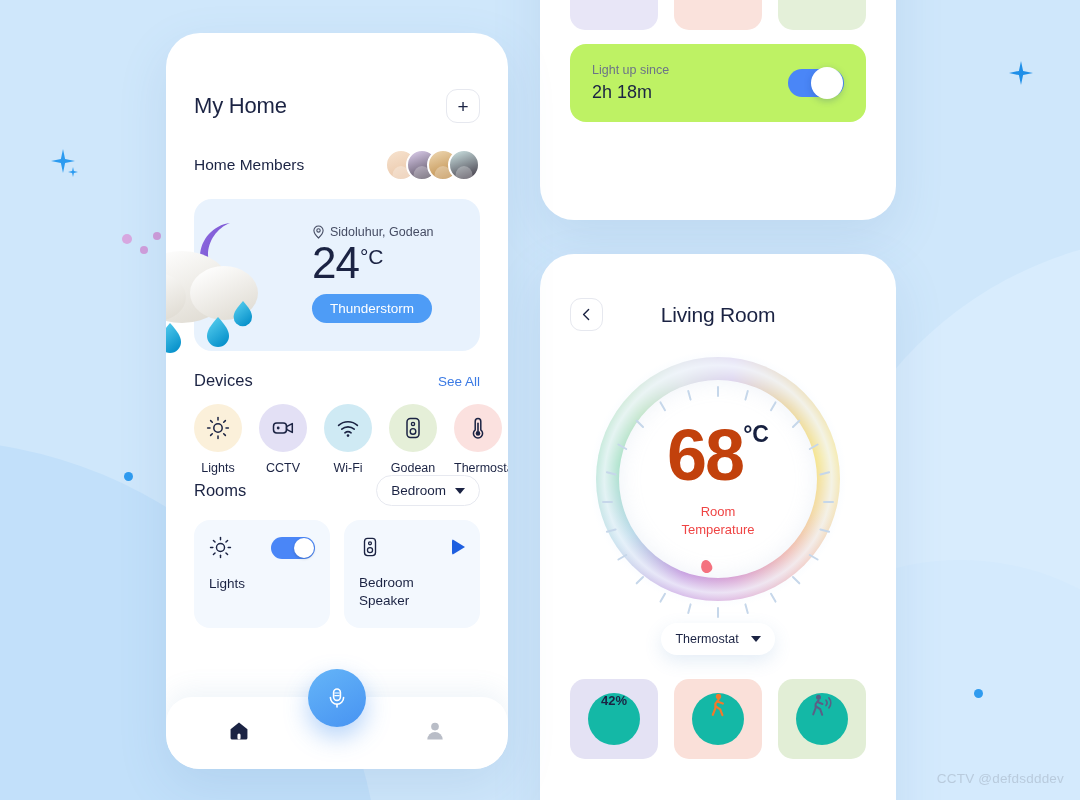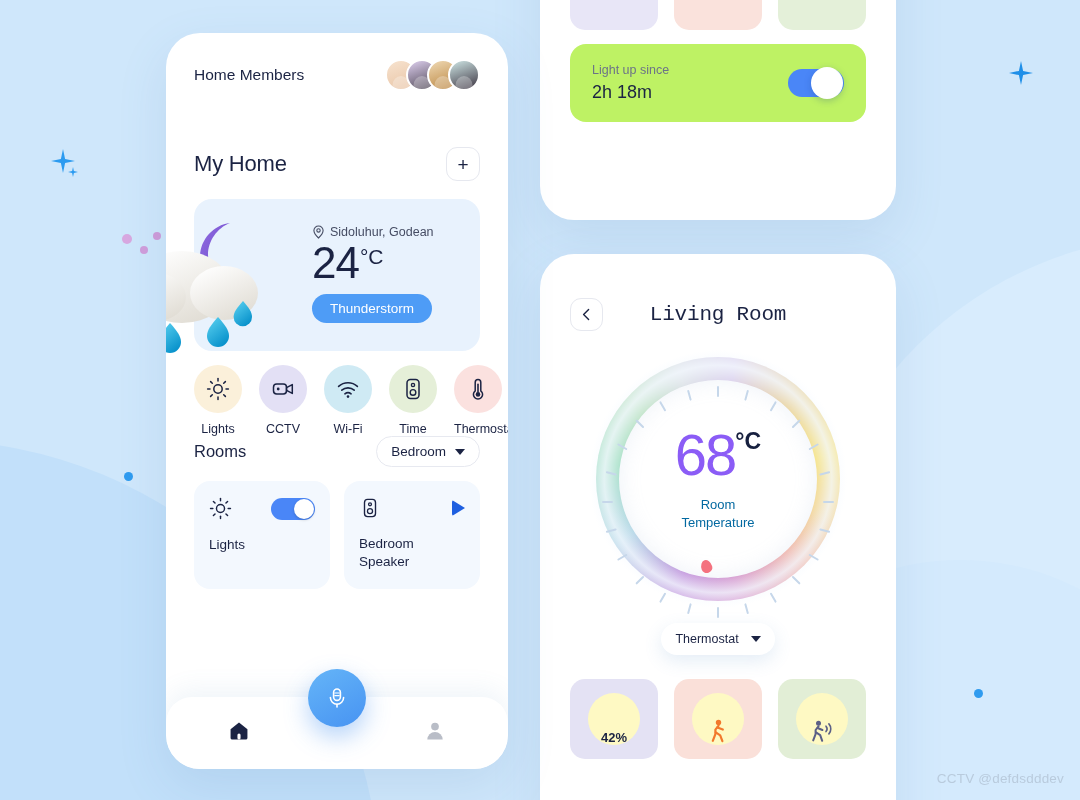--- a/index.html
+++ b/index.html
@@ -437,6 +437,13 @@
 <div class="phone phone-left">
   <div class="lp-inner">
 
+    <div class="row-between" style="padding-top:56px;">
+      <div class="home-title">My Home</div>
+      <div class="plus-btn">
+        <span>+</span>
+      </div>
+    </div>
+
     <div class="row-between members-row">
       <div class="members-label">Home Members</div>
       <div class="avatars">
@@ -444,13 +451,6 @@
         <div class="avatar av2"></div>
         <div class="avatar av3"></div>
         <div class="avatar av4"></div>
-      </div>
-    </div>
-
-    <div class="row-between" style="padding-top:56px;">
-      <div class="home-title">My Home</div>
-      <div class="plus-btn">
-        <span>+</span>
       </div>
     </div>
 

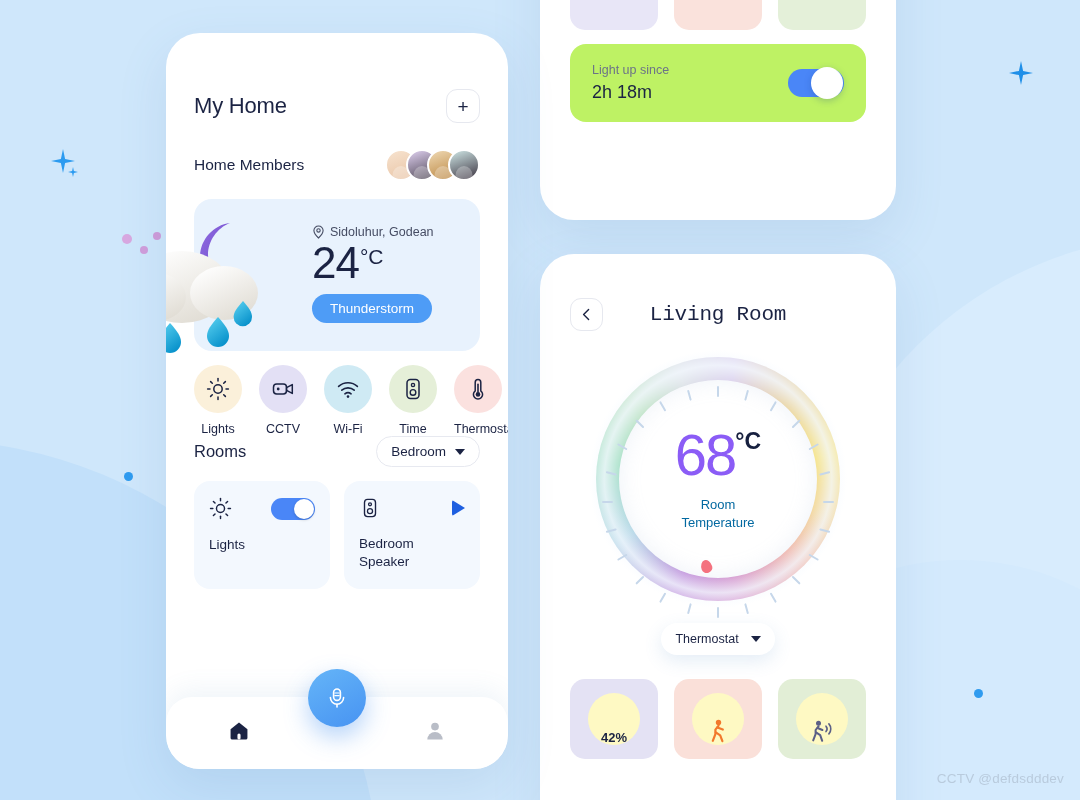--- a/index.html
+++ b/index.html
@@ -201,7 +201,7 @@
 
   
   .rb-inner { padding: 44px 30px 0; }
-  .rb-head { display: flex; align-items: center; gap: 0px; font-family: Liberation Mono, monospace; }
+  .rb-head { display: flex; align-items: center; gap: 0px; }
   .back-btn {
     width: 33px; height: 33px; border-radius: 11px;
     border: 1px solid #e6e8ef; background: #fff;

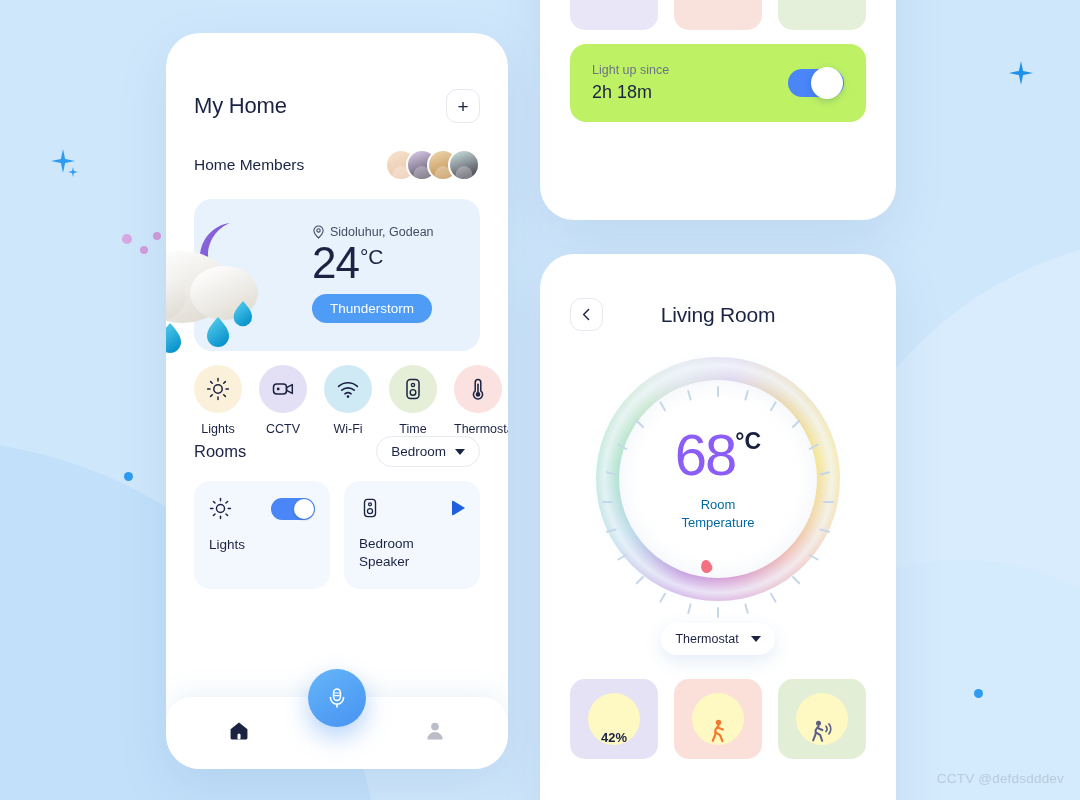--- a/index.html
+++ b/index.html
@@ -495,6 +495,10 @@
       </div>
     </div>
 
+    <div class="sec-head">
+      <div class="sec-title">Devices</div>
+      <div class="see-all">See All</div>
+    </div>
 
     <div class="device-strip">
       <div class="device">

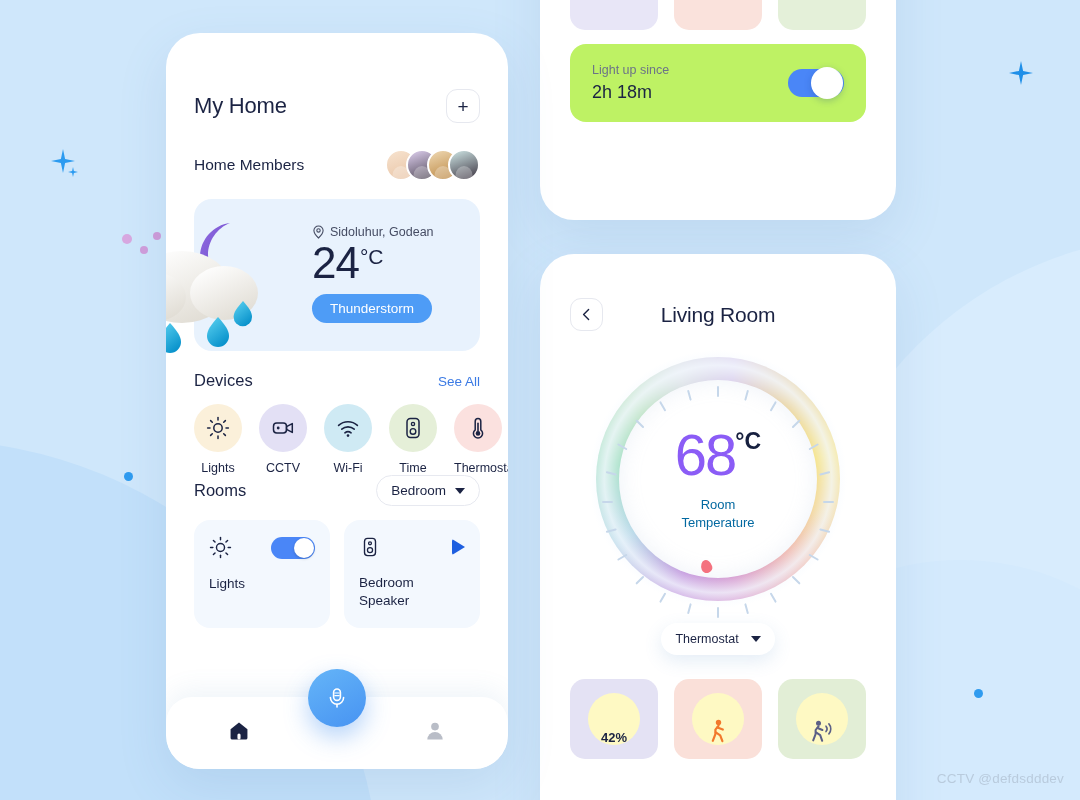--- a/index.html
+++ b/index.html
@@ -553,7 +553,7 @@
             <circle cx="12" cy="15.4" r="2.8" fill="none" stroke="#1b2343" stroke-width="1.4"></circle>
           </svg>
         </div>
-        <div class="device-lb">Time</div>
+        <div class="device-lb">Godean</div>
       </div>
 
       <div class="device">

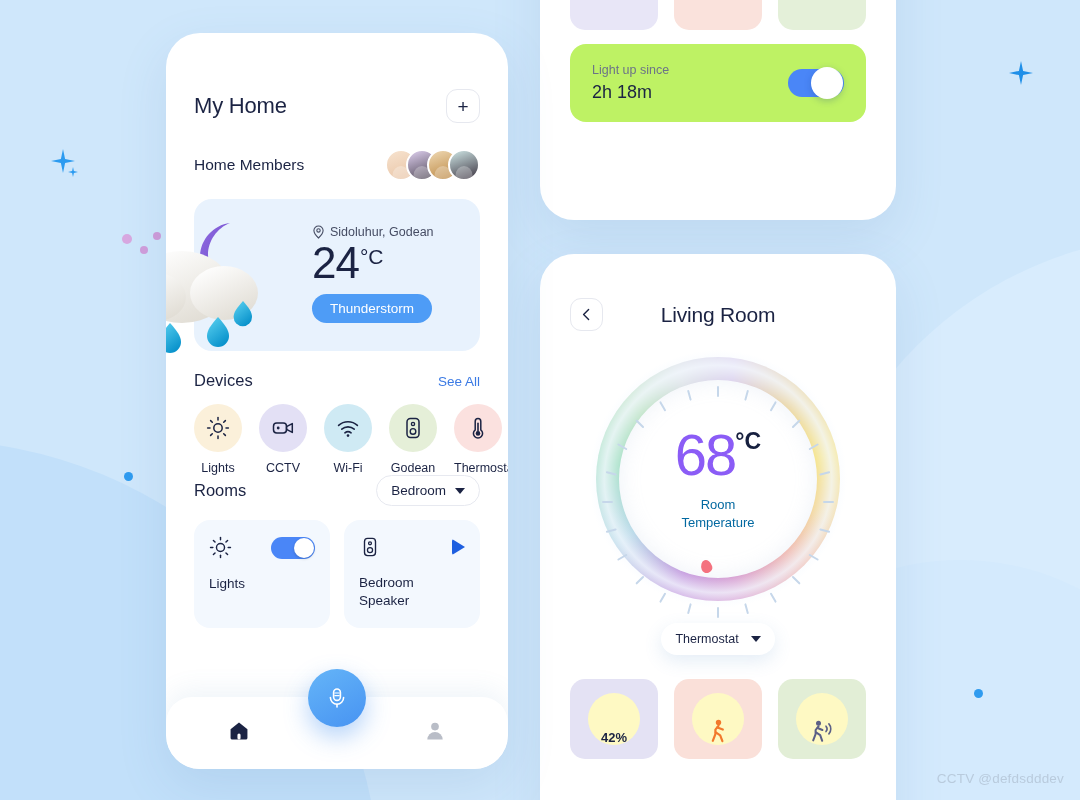--- a/index.html
+++ b/index.html
@@ -255,7 +255,7 @@
     display: flex; flex-direction: column; align-items: center; justify-content: center;
   }
   .dial-temp-line { display: flex; align-items: flex-start; }
-  .dial-temp { font-size: 58px; font-weight: 400; color: #8b5cf6; line-height: 1; letter-spacing: -2px; }
+  .dial-temp { font-size: 72px; font-weight: 700; color: #c2410c; line-height: 1; letter-spacing: -2px; }
   .dial-unit { font-size: 23px; font-weight: 700; color: #17203f; margin-top: 2px; }
   .dial-caption { font-size: 13px; color: #0369a1; text-align: center; margin-top: 12px; line-height: 1.4; }
   .dial-drop {

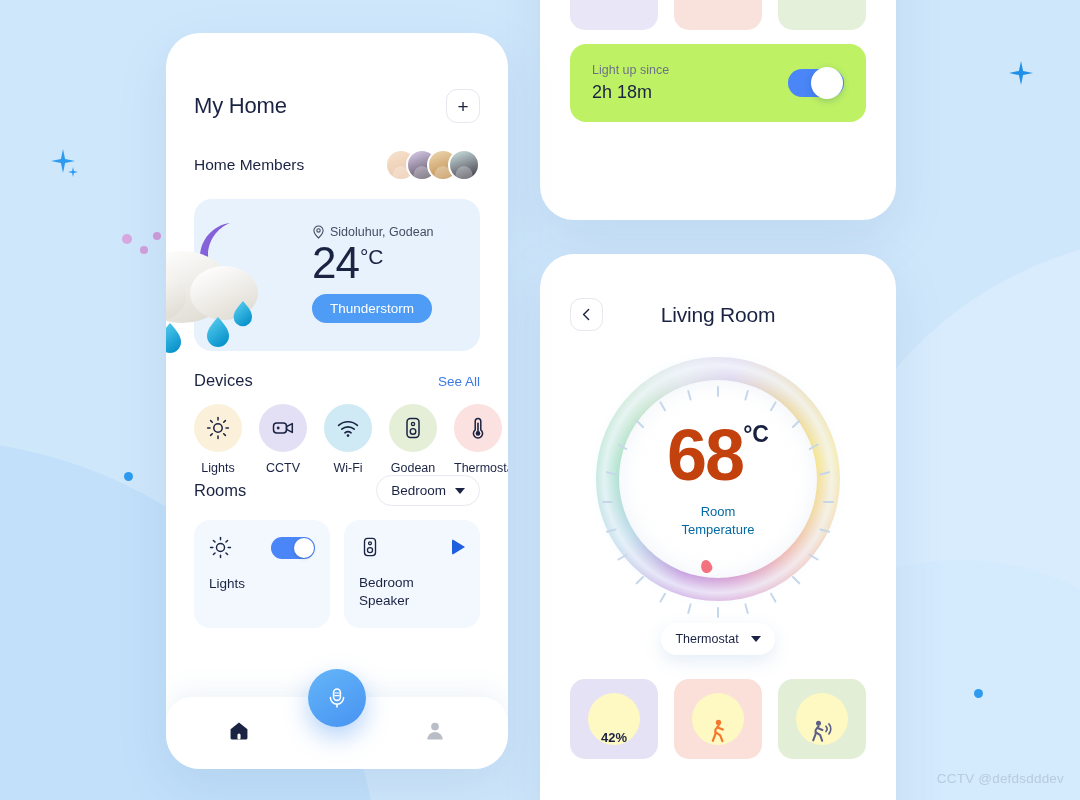--- a/index.html
+++ b/index.html
@@ -257,7 +257,7 @@
   .dial-temp-line { display: flex; align-items: flex-start; }
   .dial-temp { font-size: 72px; font-weight: 700; color: #c2410c; line-height: 1; letter-spacing: -2px; }
   .dial-unit { font-size: 23px; font-weight: 700; color: #17203f; margin-top: 2px; }
-  .dial-caption { font-size: 13px; color: #0369a1; text-align: center; margin-top: 12px; line-height: 1.4; }
+  .dial-caption { font-size: 13px; color: #ef4444; text-align: center; margin-top: 12px; line-height: 1.4; }
   .dial-drop {
     position: absolute; left: 50%; bottom: 28px; margin-left: -17px;
     width: 11px; height: 13px; background: #f4727f;

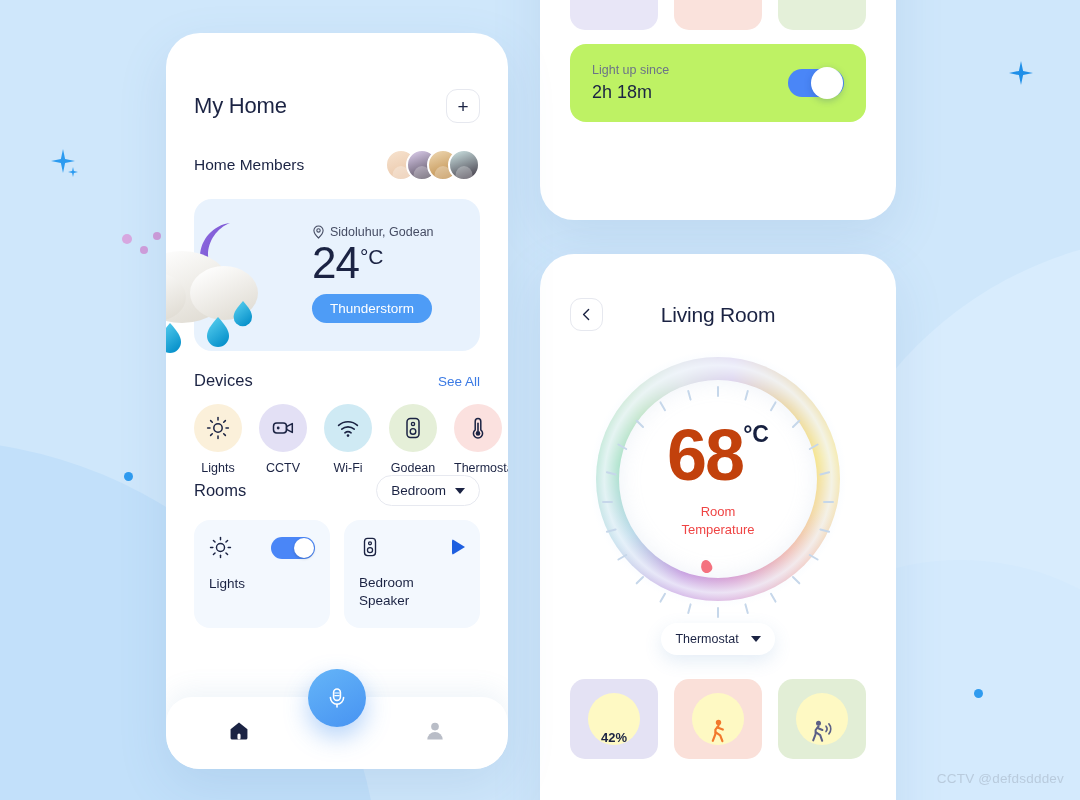--- a/index.html
+++ b/index.html
@@ -279,8 +279,8 @@
     display: flex; align-items: center; justify-content: center;
   }
   .rb-bubble {
-    width: 52px; height: 52px; border-radius: 50%; background: #fef9c3;
-    display: flex; align-items: flex-end; justify-content: center;
+    width: 52px; height: 52px; border-radius: 50%; background: #14b8a6;
+    display: flex; align-items: flex-start; justify-content: center;
     font-size: 13px; font-weight: 600; color: #1b2343;
   }
 

